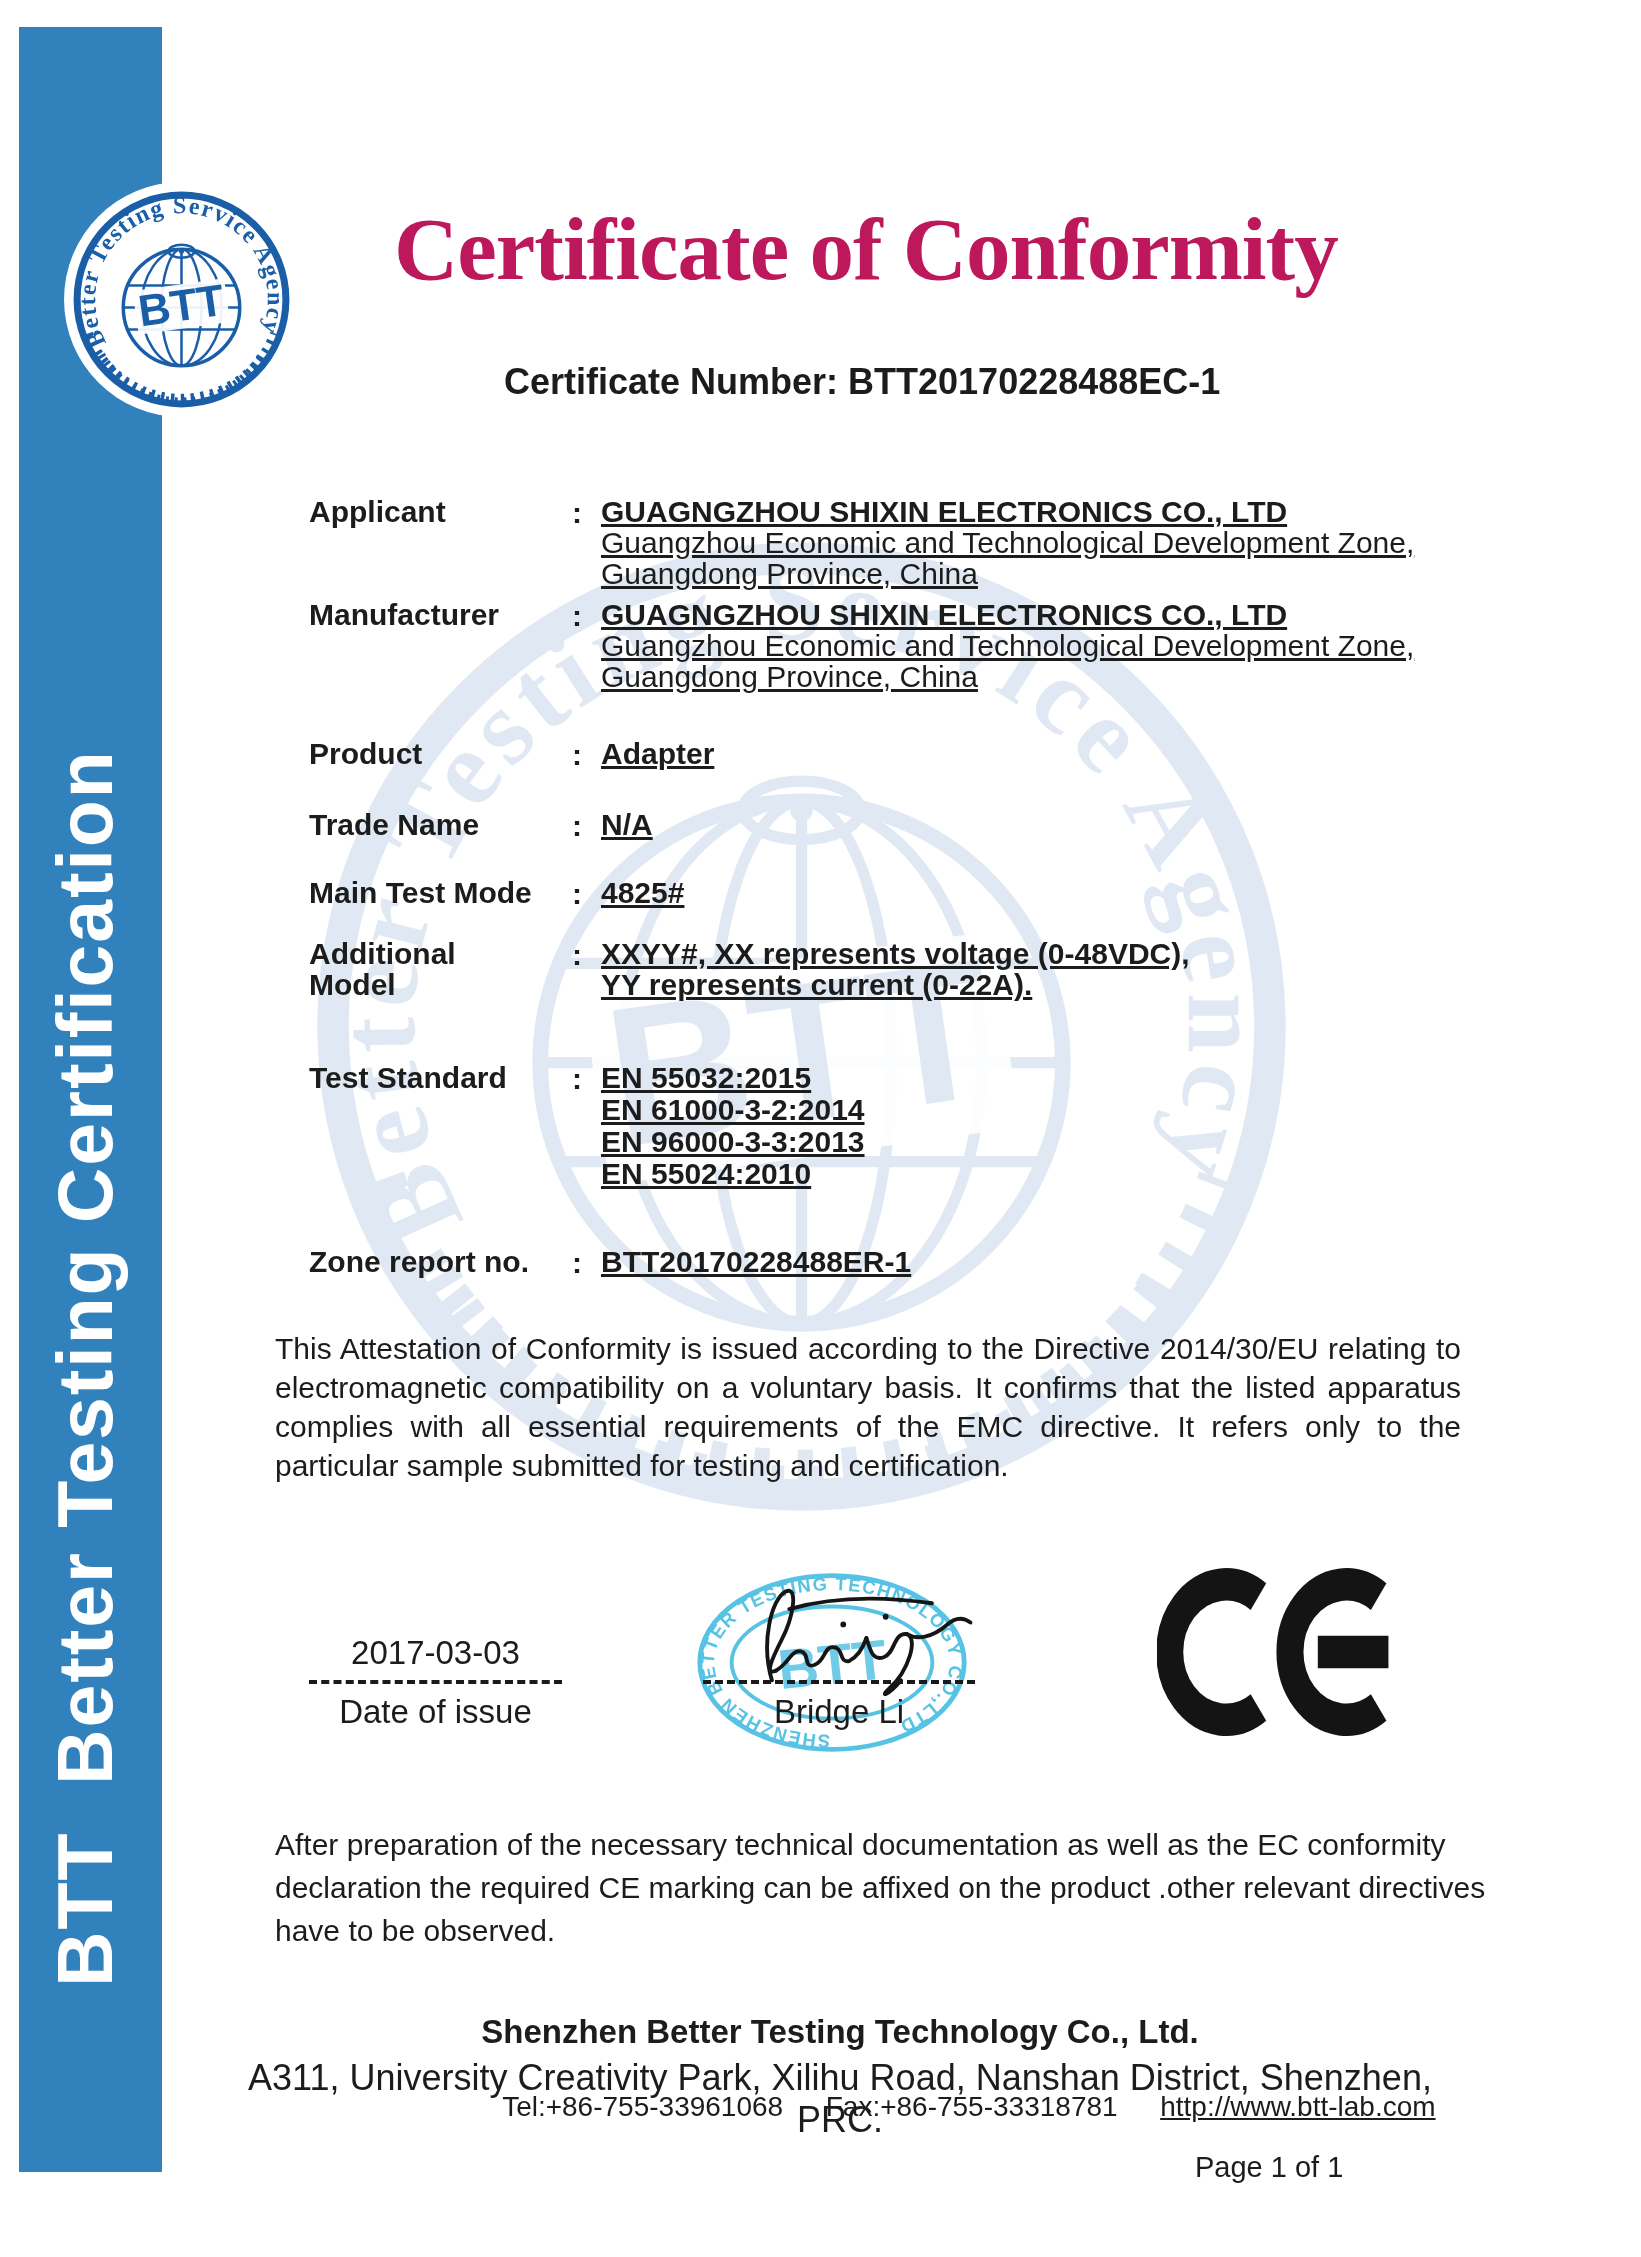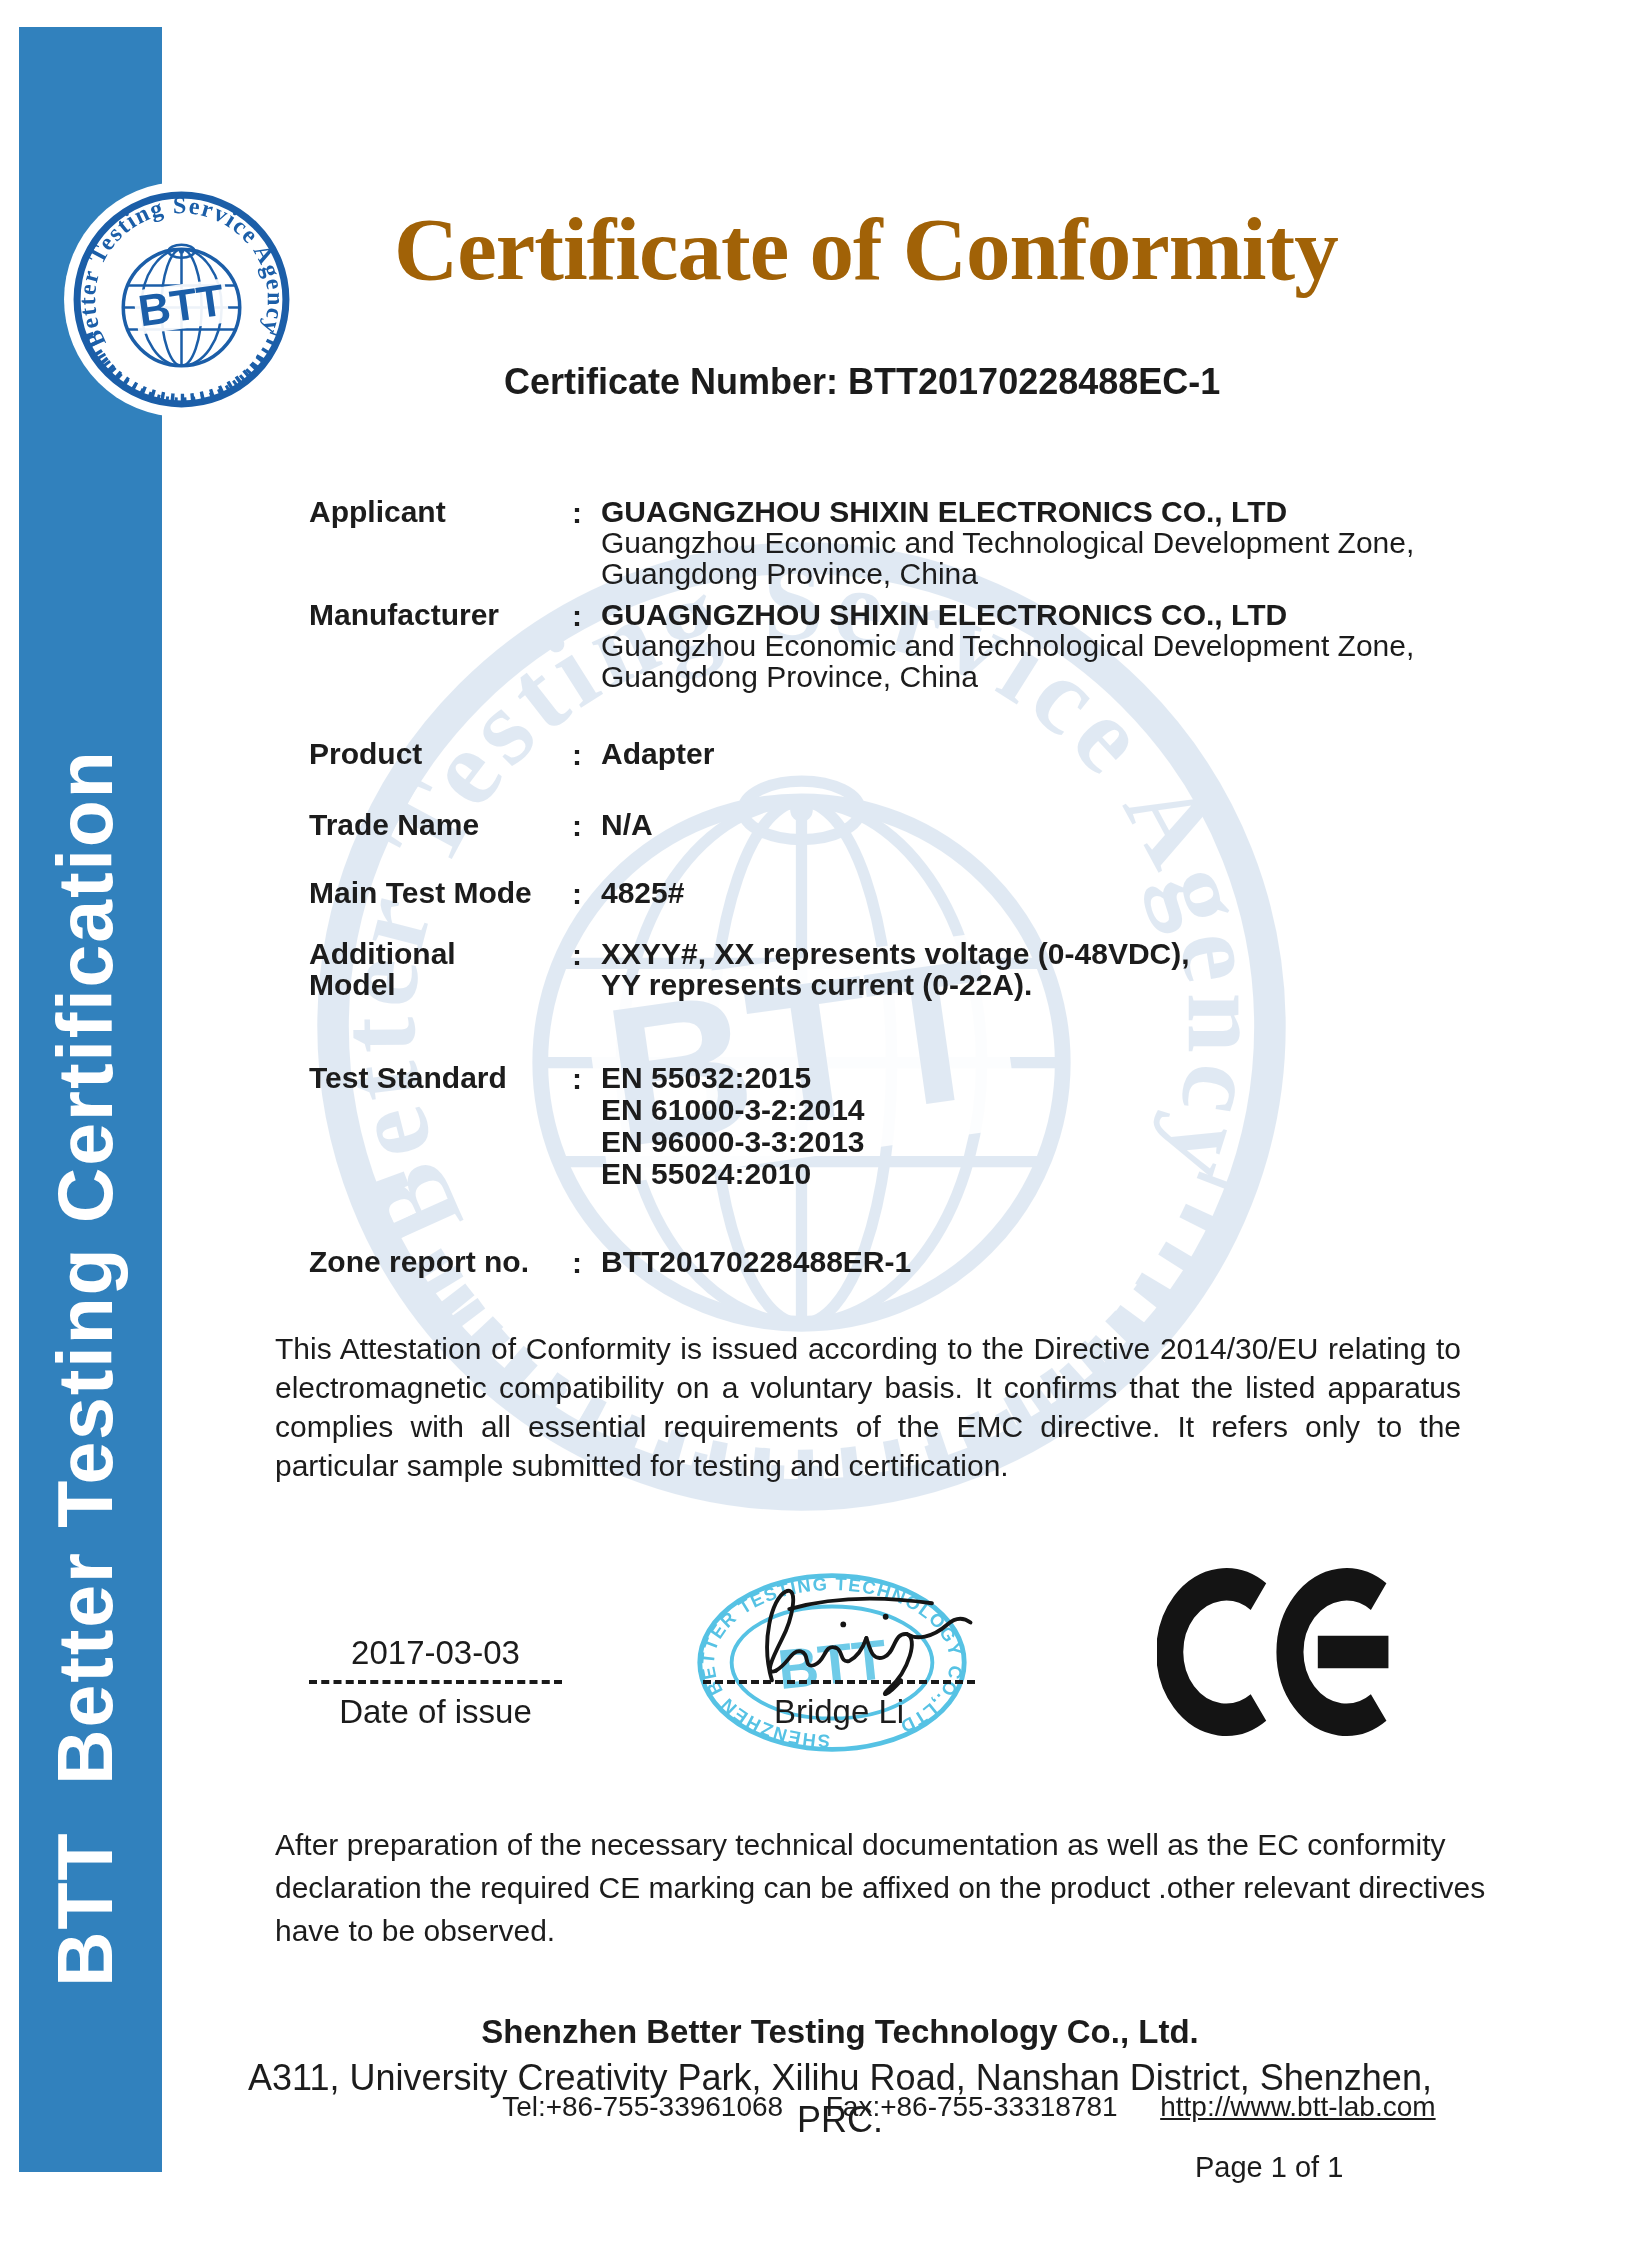--- a/index.html
+++ b/index.html
@@ -21,7 +21,7 @@
   
   .title{
     position:absolute;left:394px;top:198px;width:1217px;
-    font-family:"Liberation Serif",serif;font-weight:bold;font-size:89px;color:#a16207;
+    font-family:"Liberation Serif",serif;font-weight:bold;font-size:89px;color:#be185d;
     letter-spacing:-1px;white-space:nowrap;
   }
   .certnum{position:absolute;left:473px;top:361px;font-size:36px;font-weight:bold;white-space:nowrap;margin-left:31px;}

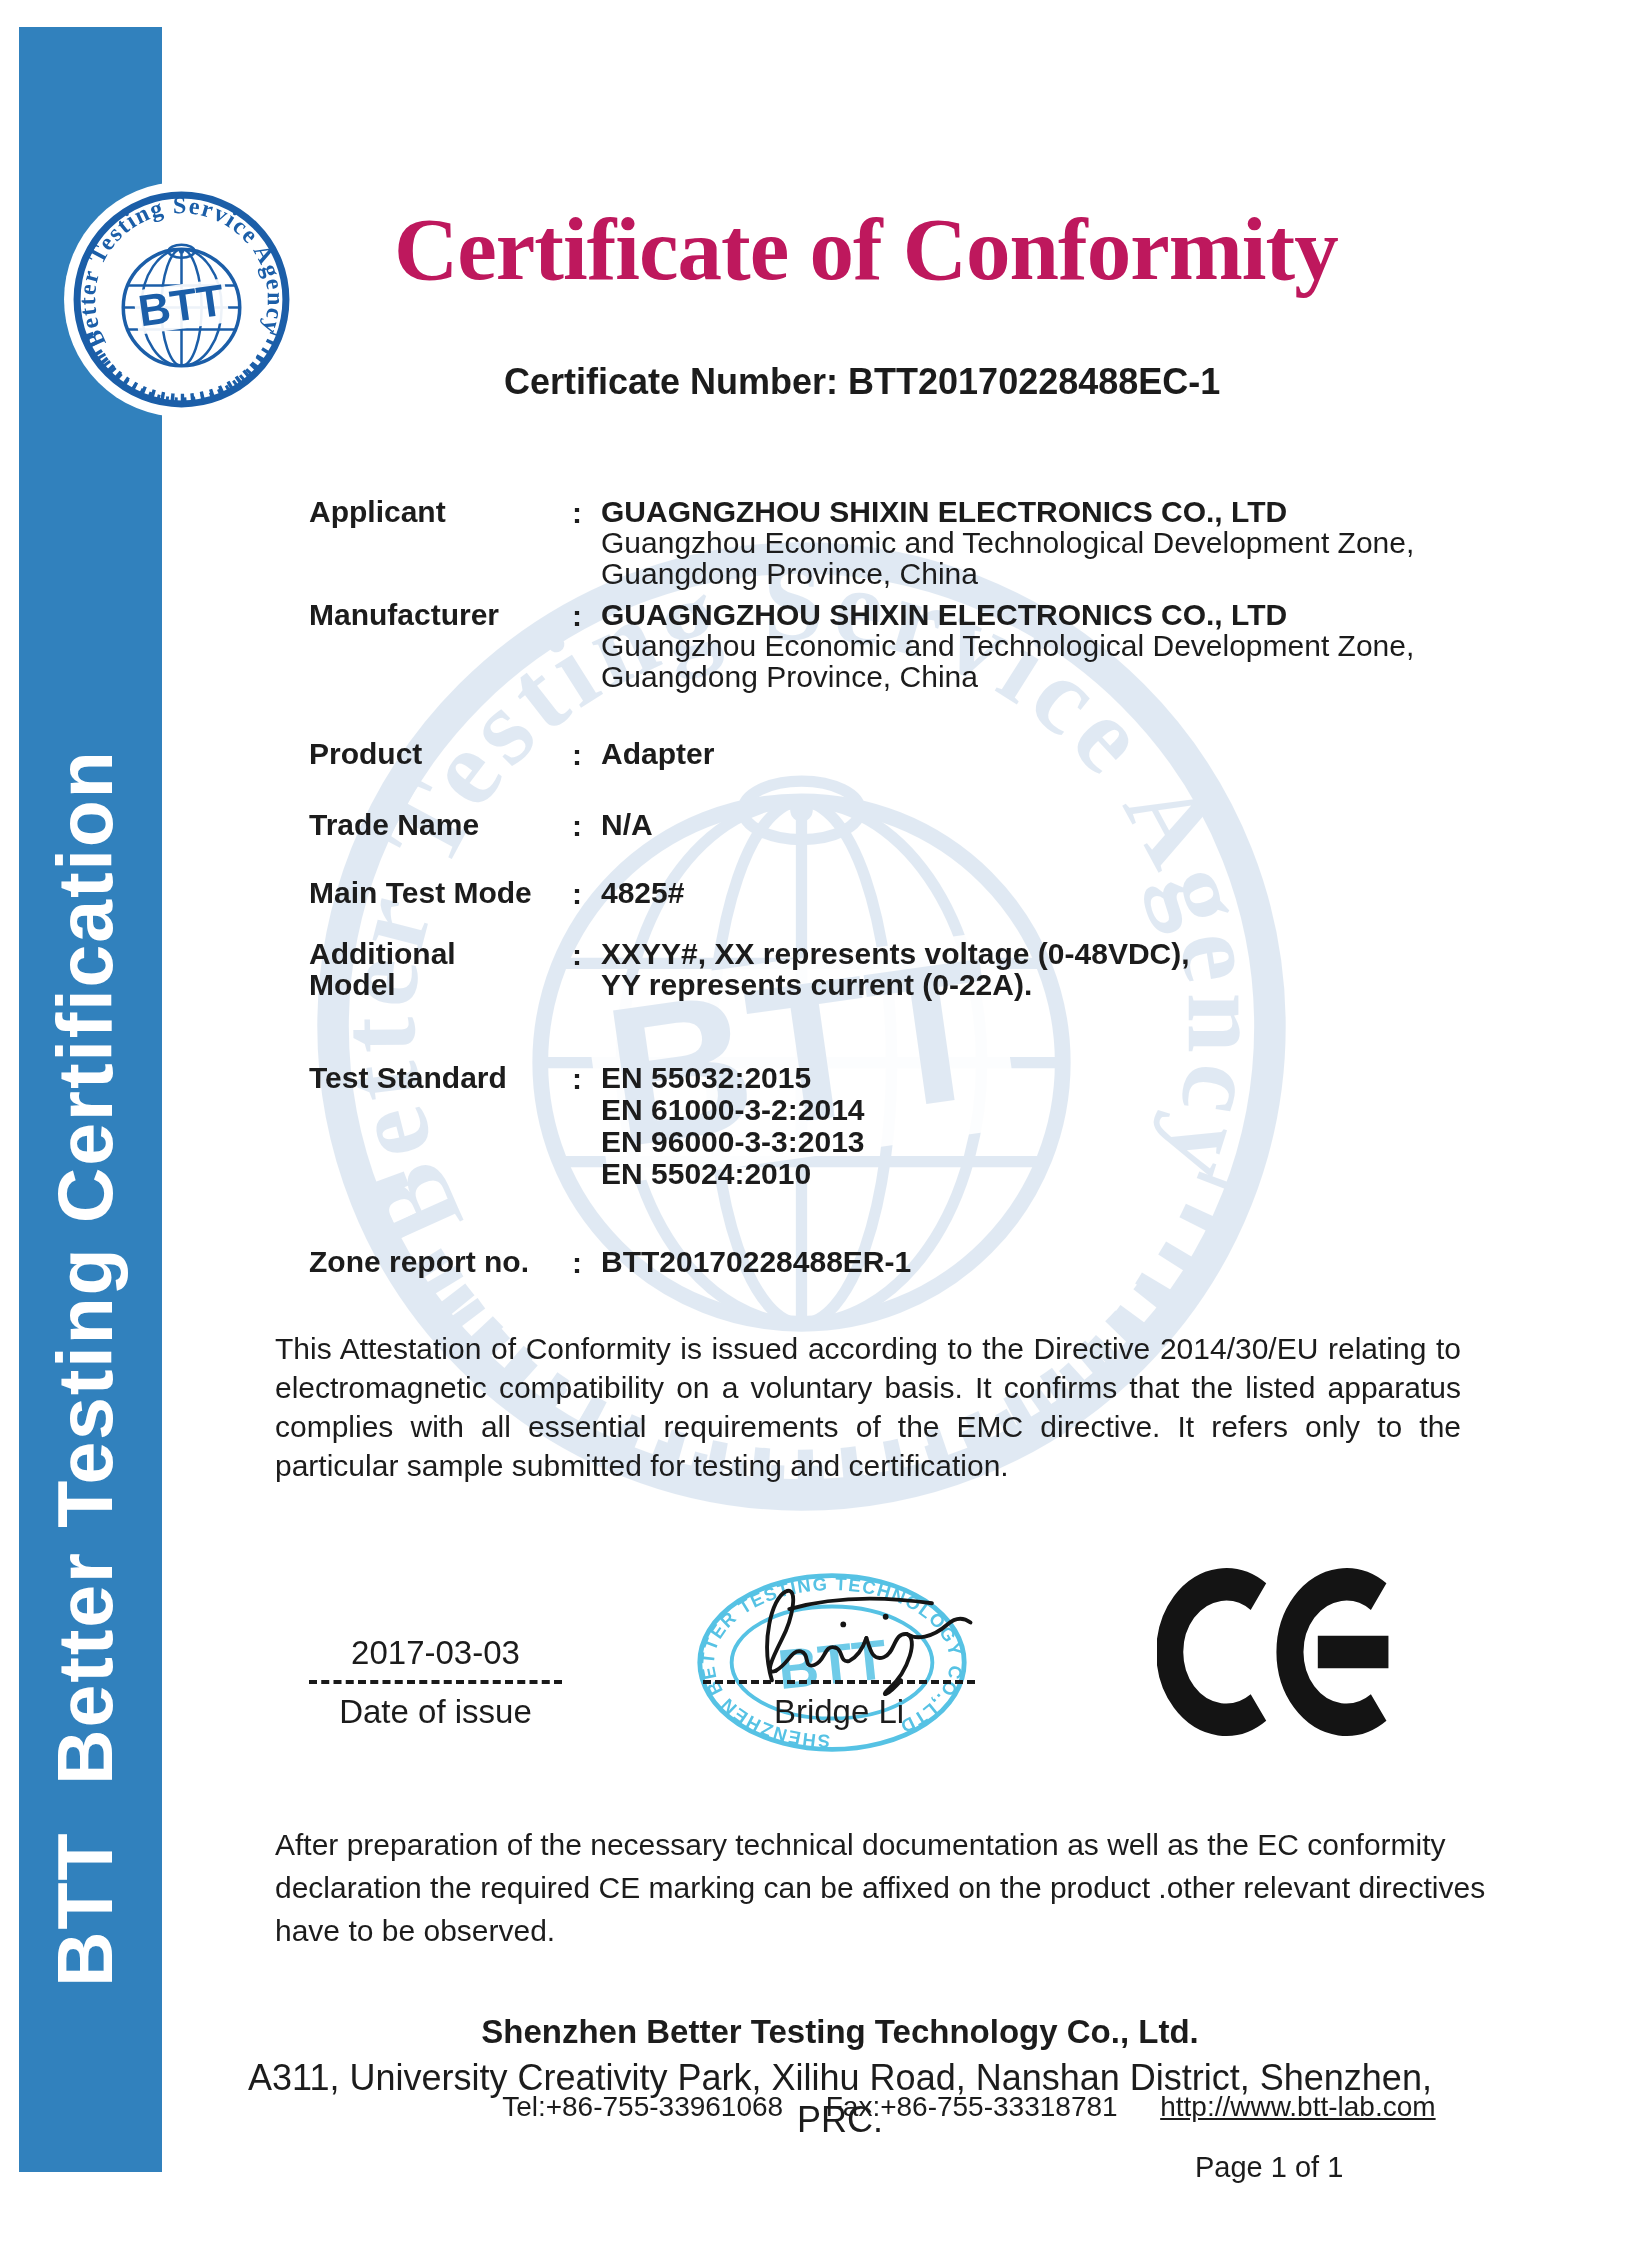--- a/index.html
+++ b/index.html
@@ -31,7 +31,7 @@
   .row .colon{position:absolute;left:572px;top:0;font-weight:bold;}
   .row .val{position:absolute;left:601px;top:0;width:869px;line-height:31px;}
   .v-bold{font-weight:bold;}
-  .v-line{min-height:31px;}
+  .v-line{min-height:31px;text-decoration:underline;}
   
   .para{position:absolute;left:275px;width:1186px;font-size:30px;color:#1c1c1c;}
   .para.just{text-align:justify;line-height:39px;}

